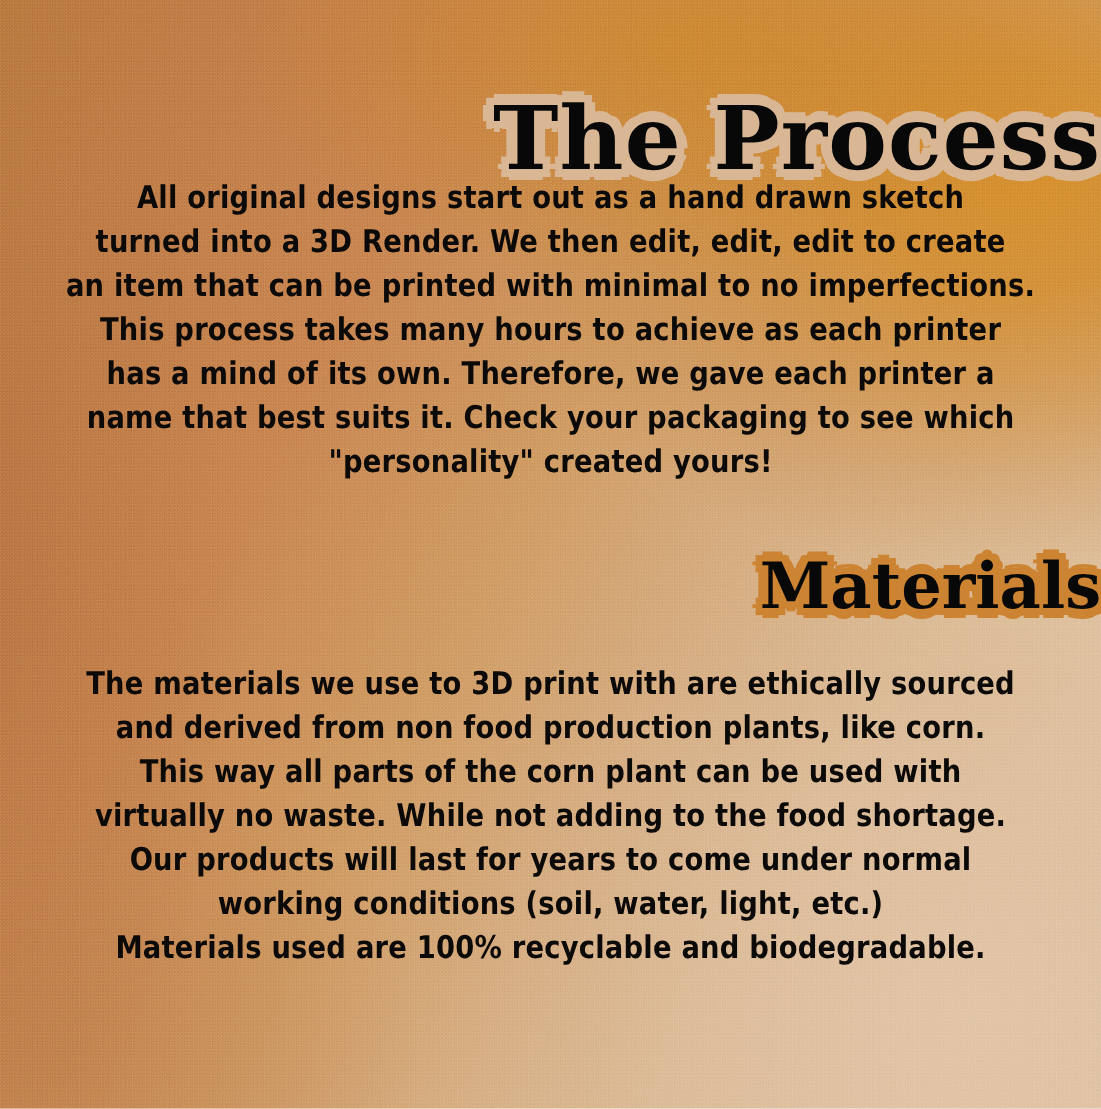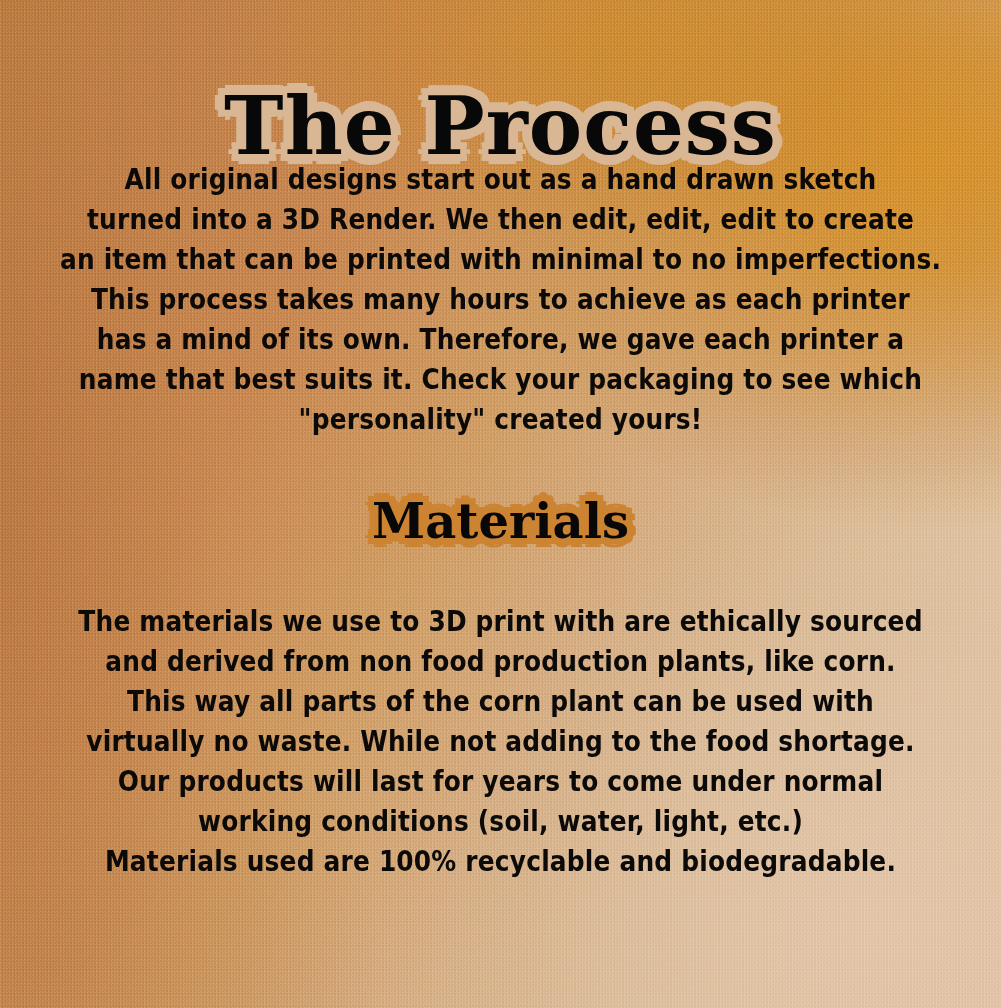--- a/index.html
+++ b/index.html
@@ -115,7 +115,7 @@
     position: absolute;
     left: 0;
     width: 100%;
-    text-align: center;
+    text-align: right;
     color: #080808;
     font-family: "DejaVu Serif", serif;
     font-weight: bold;

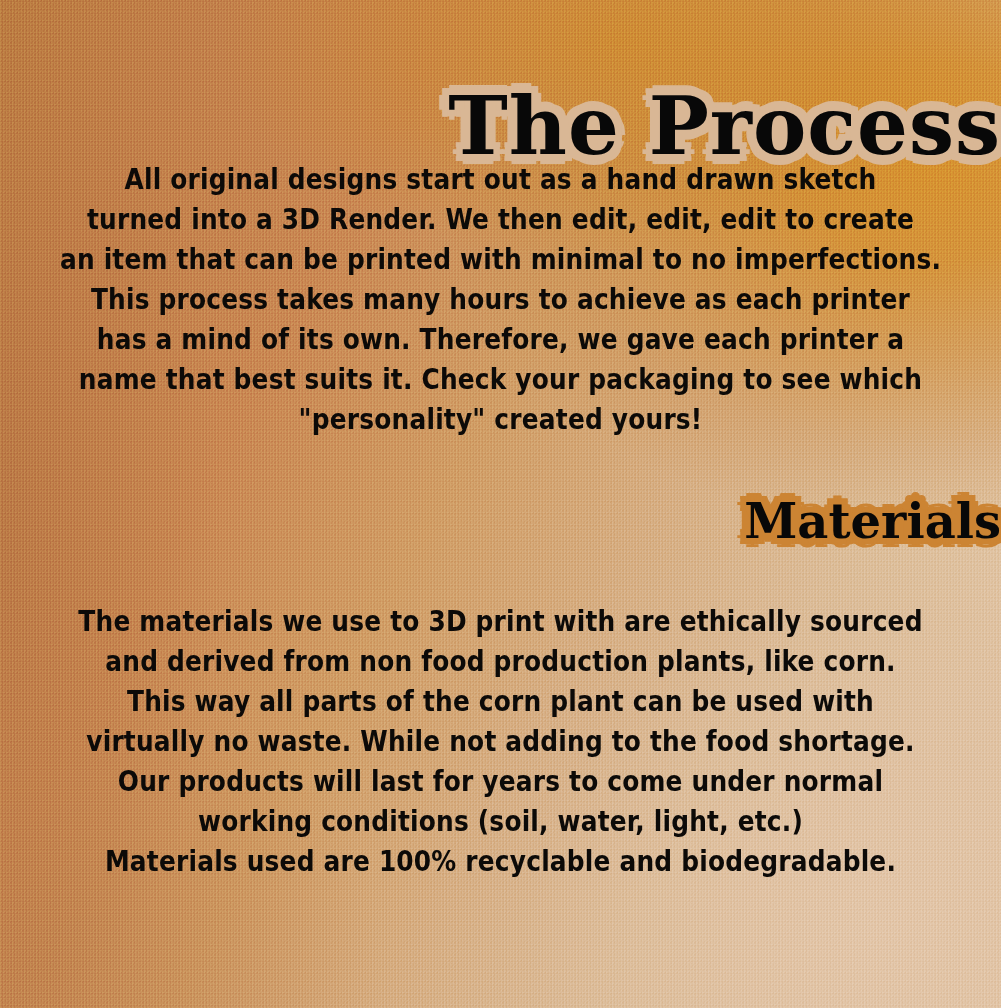--- a/index.html
+++ b/index.html
@@ -145,7 +145,7 @@
 
   #heading-materials {
     top: 465px;
-    font-size: 48px;
+    font-size: 58px;
     letter-spacing: 0px;
     -webkit-text-stroke: 12px #cc8433;
     paint-order: stroke fill;

